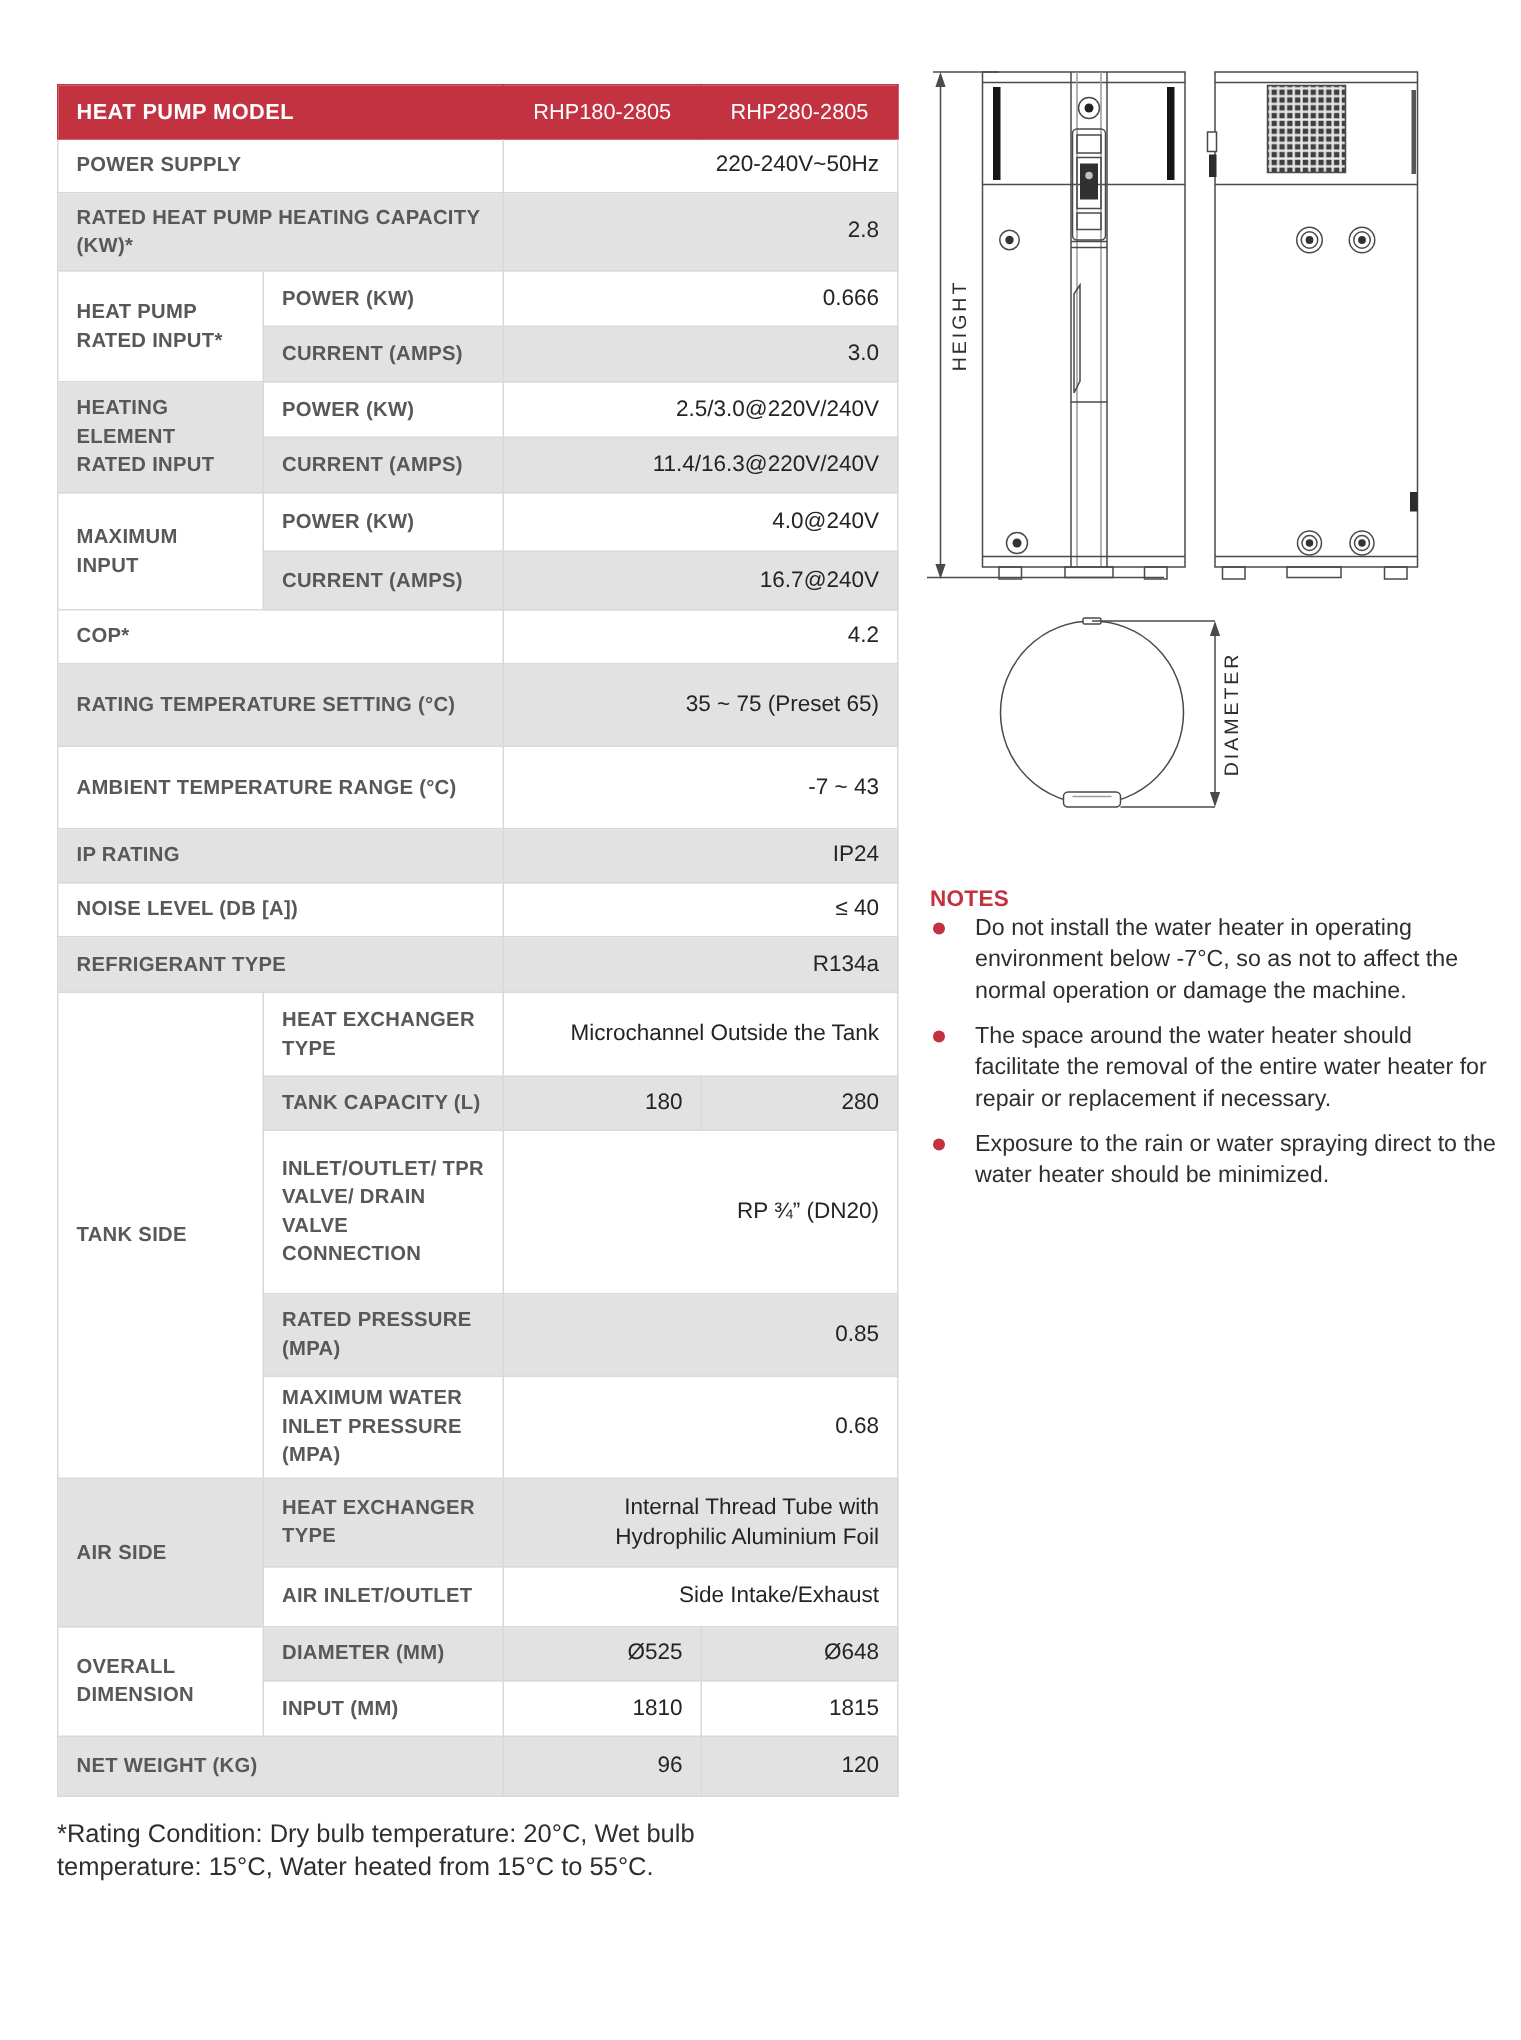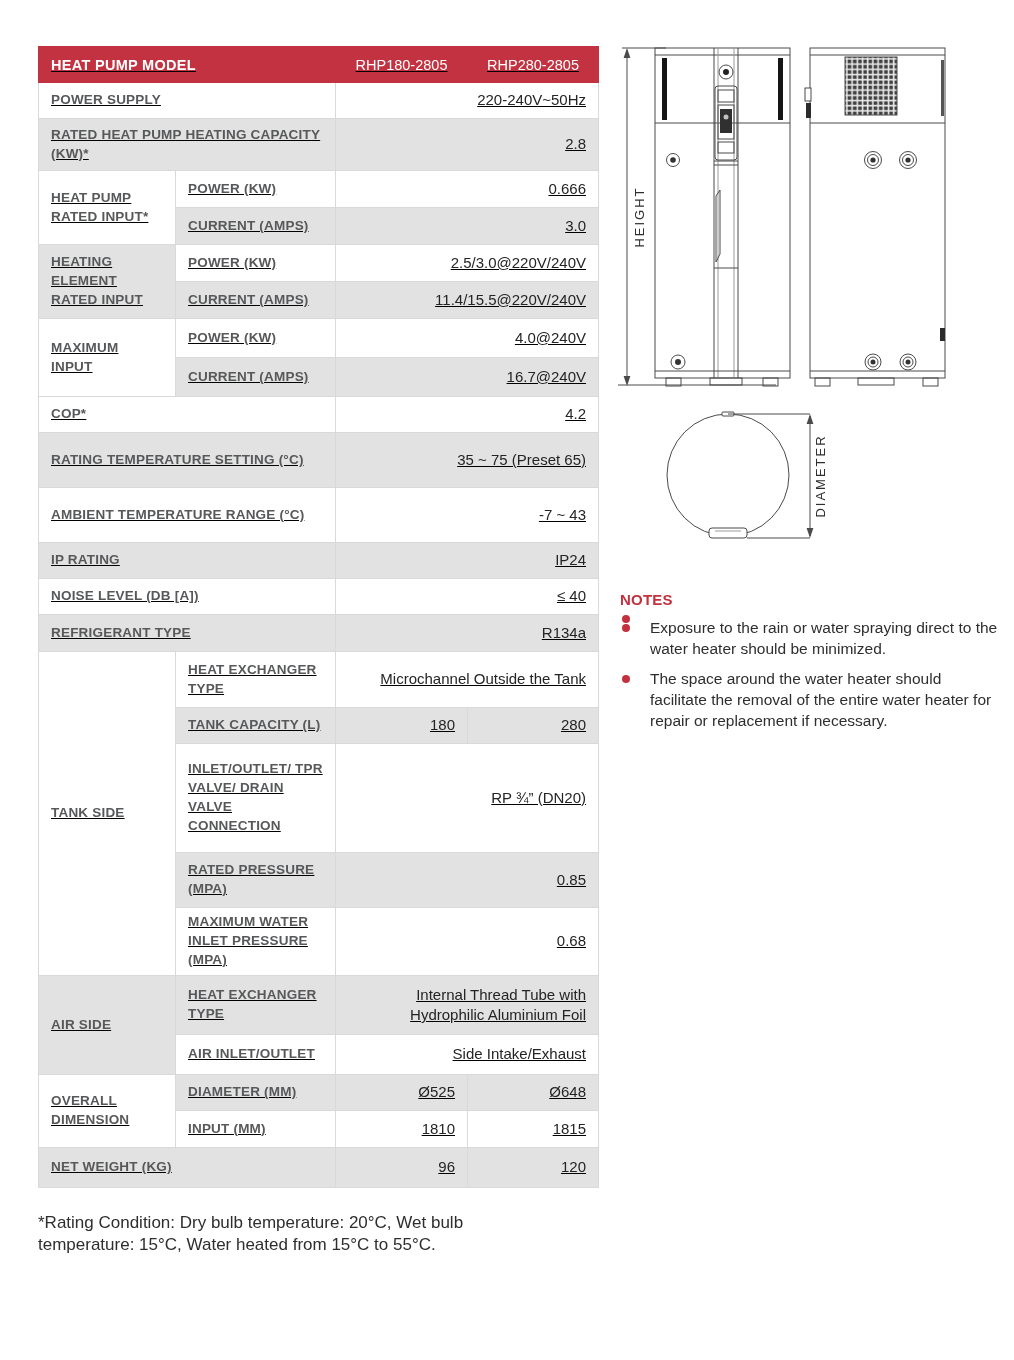--- a/index.html
+++ b/index.html
@@ -7,7 +7,7 @@
         font-family:"Liberation Sans",sans-serif;}
 
   
-  .spec-wrap{position:absolute;left:38px;top:46px;width:560px;text-decoration:underline;}
+  .spec-wrap{position:absolute;left:38px;top:56px;width:560px;}
   table.spec{border-collapse:collapse;table-layout:fixed;width:560px;}
   table.spec td,table.spec th{border:1px solid #d9d9d9;vertical-align:middle;
         padding:5px 12px;box-sizing:border-box;}

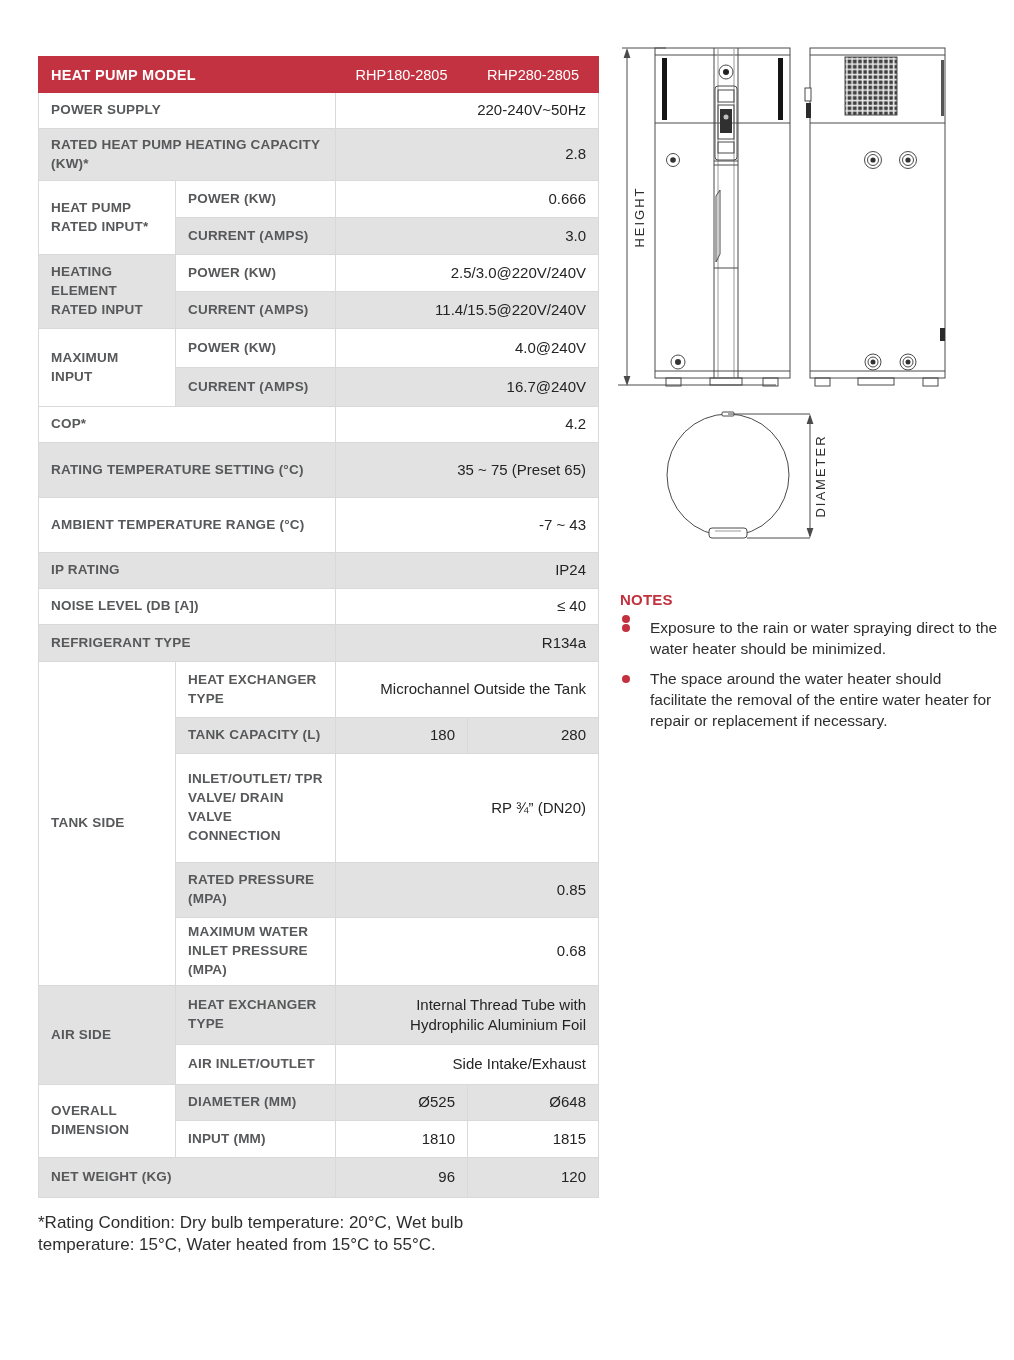--- a/index.html
+++ b/index.html
@@ -89,7 +89,7 @@
       </tr>
       <tr style="height:37px">
         <td class="lab g">CURRENT (AMPS)</td>
-        <td class="val g" colspan="2">11.4/15.5@220V/240V</td>
+        <td class="val g" colspan="2">11.4/16.3@220V/240V</td>
       </tr>
 
       <tr style="height:39px">

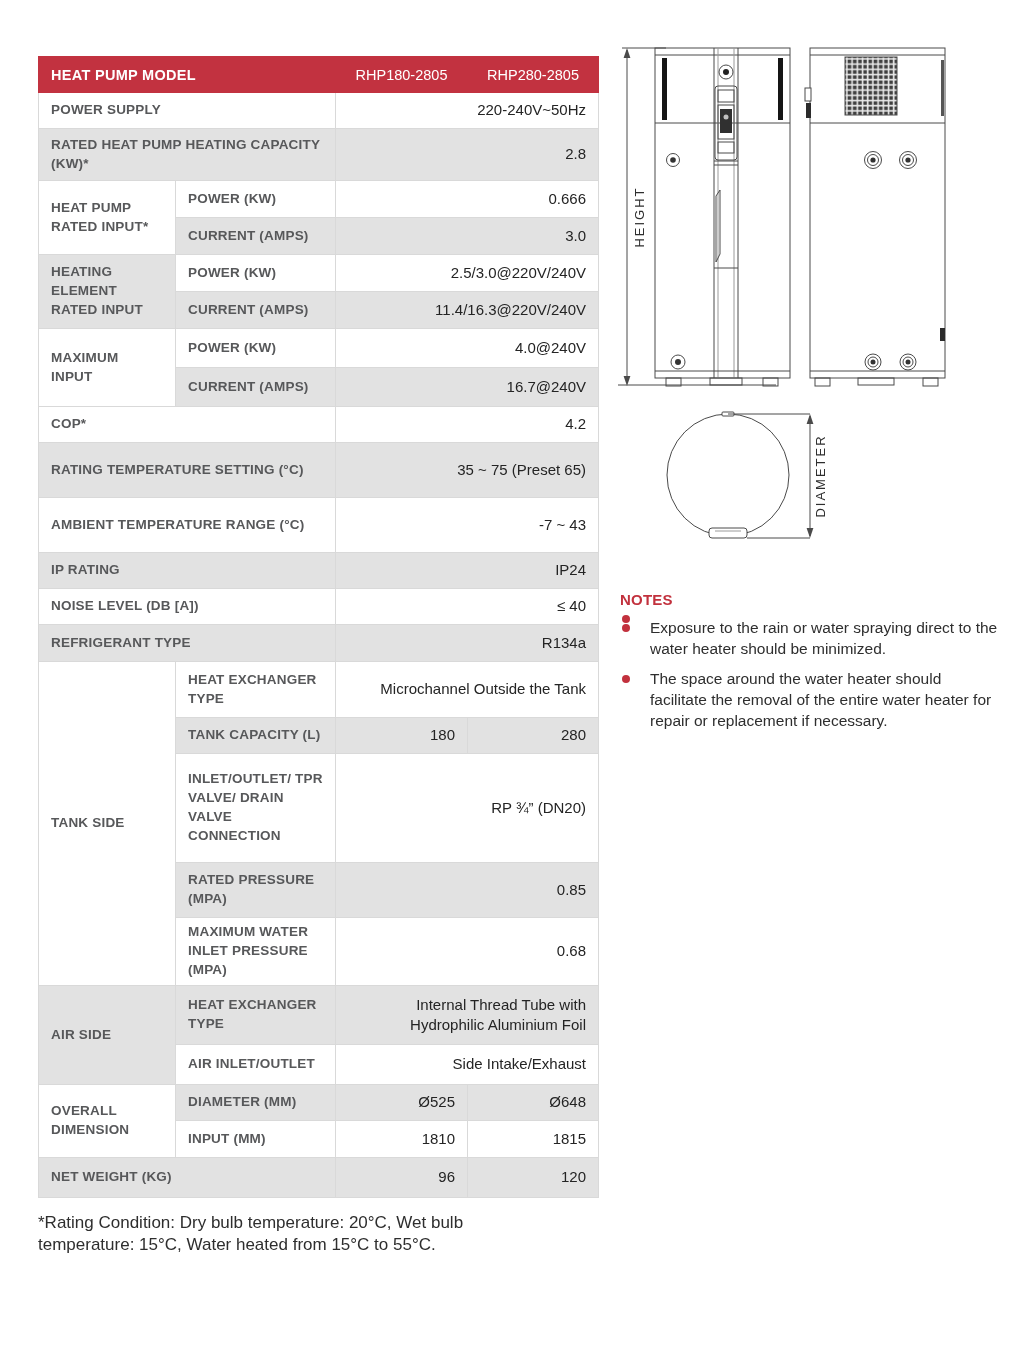--- a/index.html
+++ b/index.html
@@ -287,6 +287,7 @@
     <div class="notes-title">NOTES</div>
     <div class="note-item">
       <span class="dot"></span>
+      <span>Do not install the water heater in operating environment below -7°C, so as not to affect the normal operation or damage the machine.</span>
     </div>
     <div class="note-item">
       <span class="dot"></span>

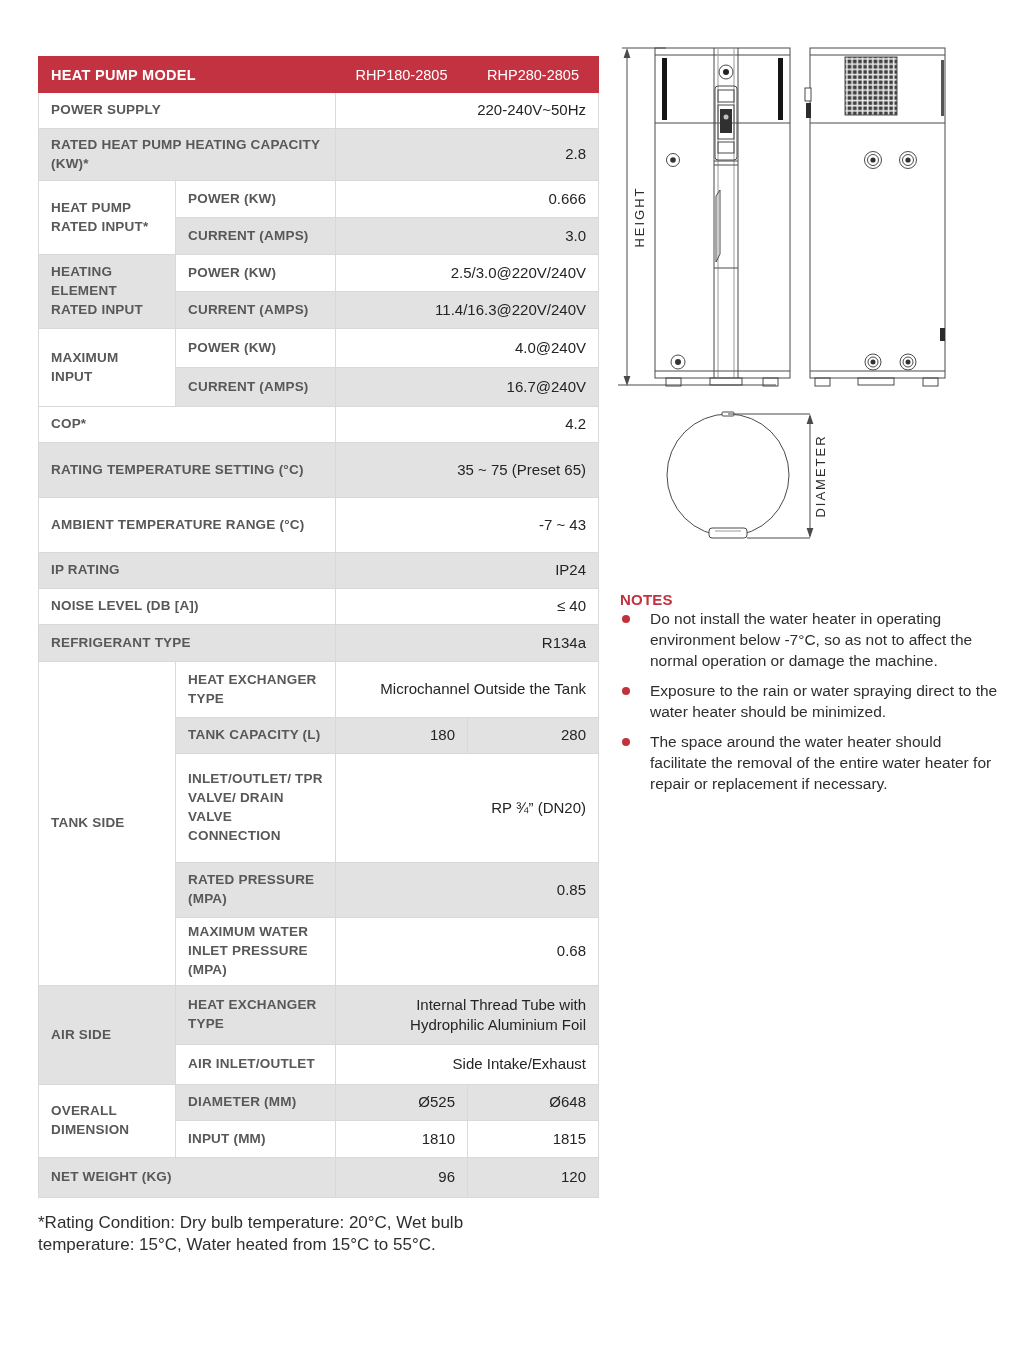--- a/index.html
+++ b/index.html
@@ -291,11 +291,11 @@
     </div>
     <div class="note-item">
       <span class="dot"></span>
-      <span>Exposure to the rain or water spraying direct to the water heater should be minimized.</span>
+      <span>The space around the water heater should facilitate the removal of the entire water heater for repair or replacement if necessary.</span>
     </div>
     <div class="note-item">
       <span class="dot"></span>
-      <span>The space around the water heater should facilitate the removal of the entire water heater for repair or replacement if necessary.</span>
+      <span>Exposure to the rain or water spraying direct to the water heater should be minimized.</span>
     </div>
   </div>
 

